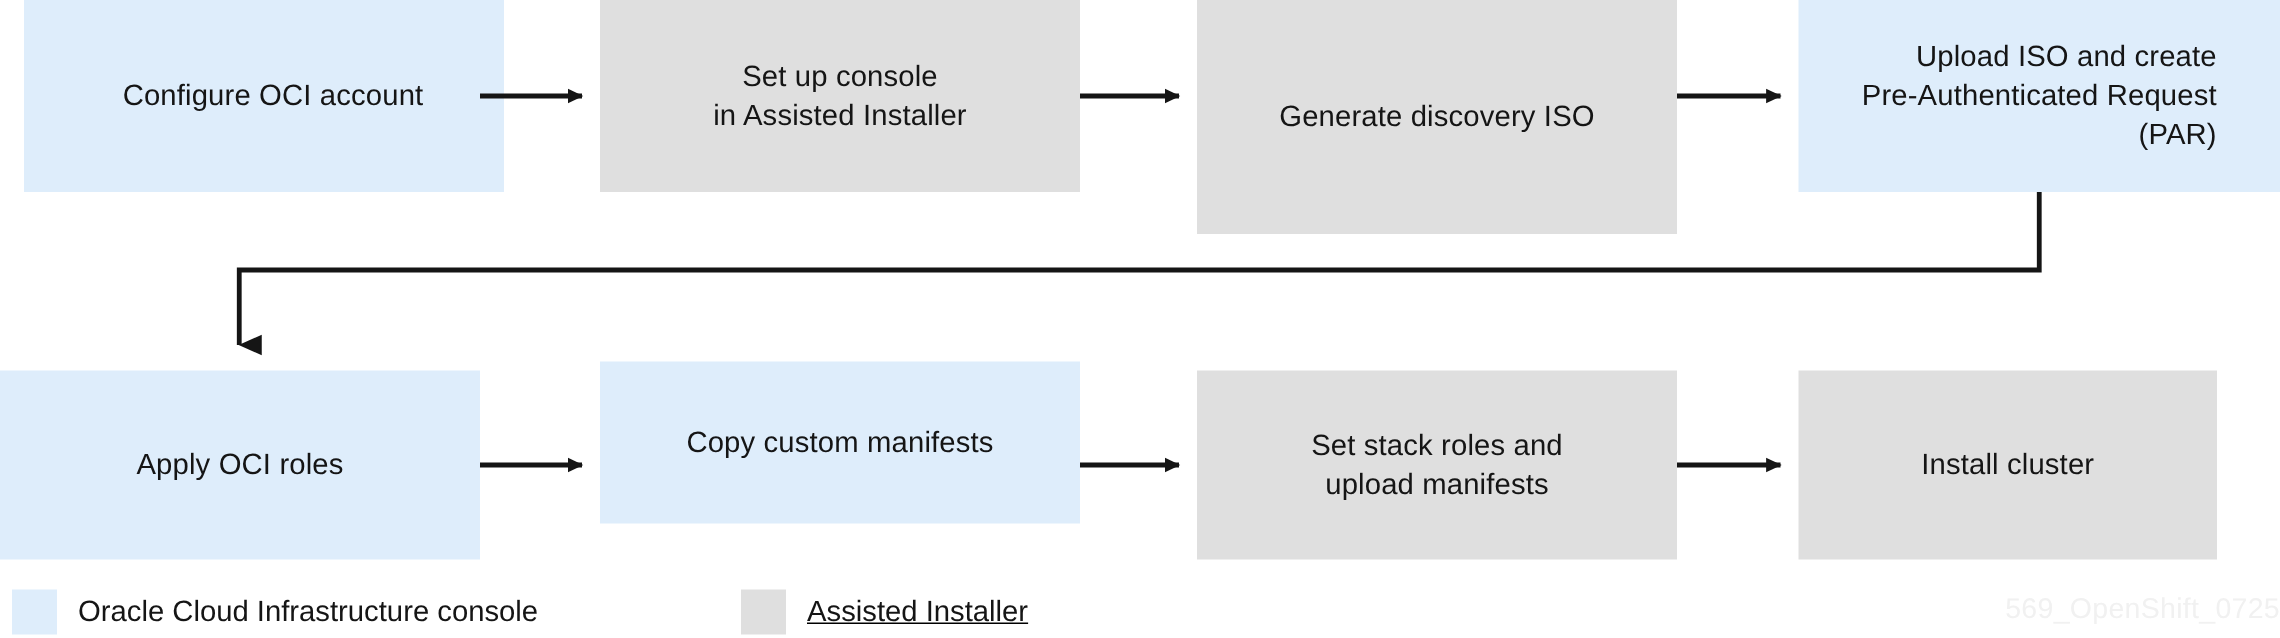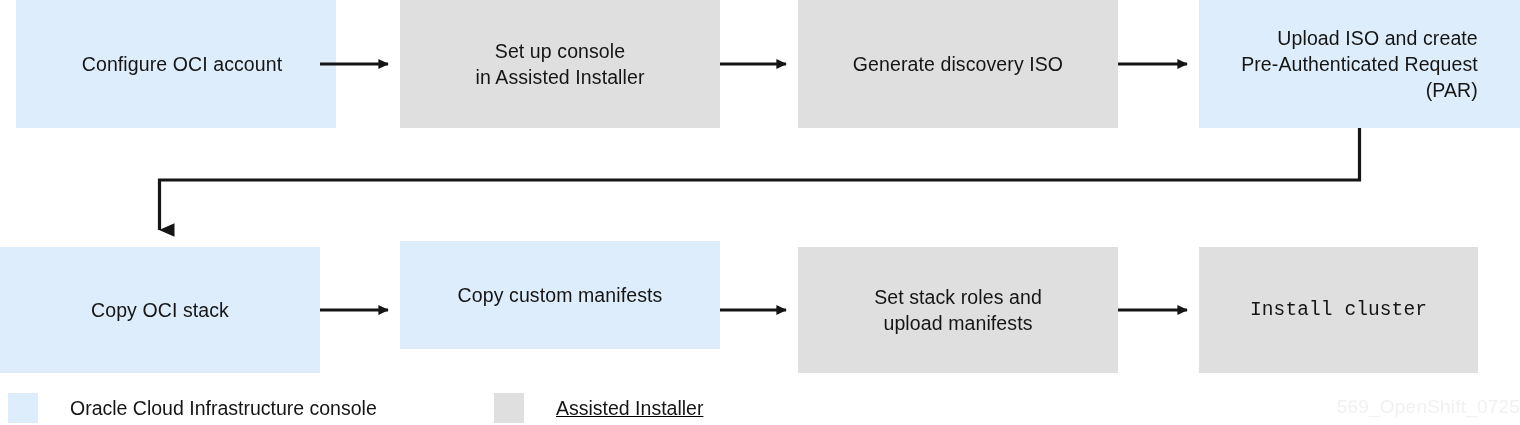--- a/index.html
+++ b/index.html
@@ -91,7 +91,7 @@
   <div class="node ai" style="left:400px; top:0px;   width:320px; height:128px;">Set up console
 in Assisted Installer</div>
 
-  <div class="node ai" style="left:798px; top:0px;   width:320px; height:128px;">Generate discovery ISO</div>
+  <div class="node ai" style="left:798px; top:0px;   width:320px; height:156px;">Generate discovery ISO</div>
 
   <div class="node oci" style="left:1199px;top:0px;   width:321px; height:128px;">Upload ISO and create
 Pre-Authenticated Request

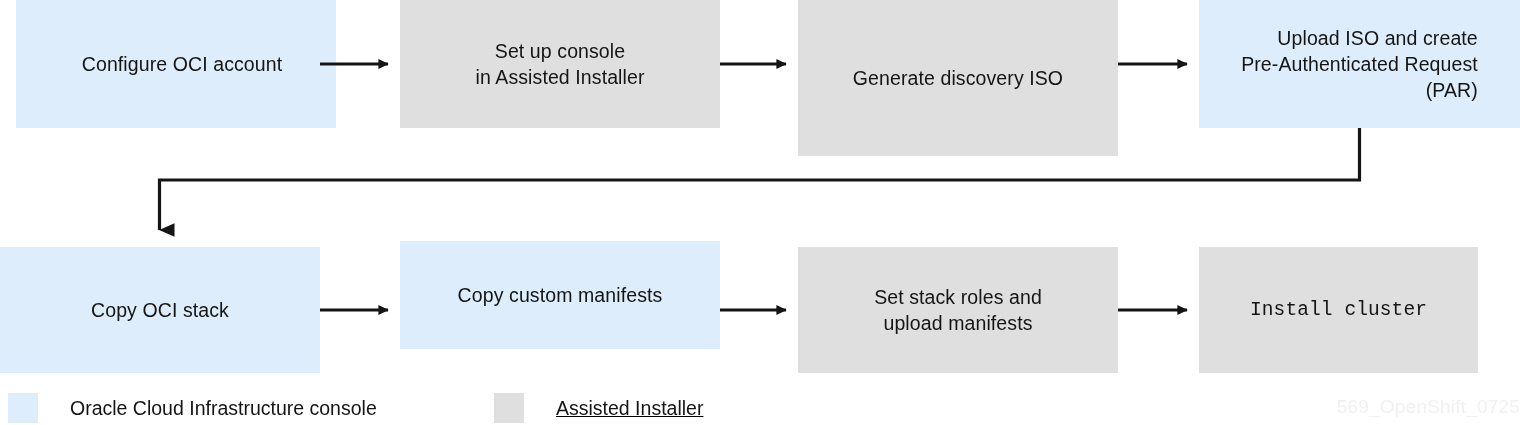--- a/index.html
+++ b/index.html
@@ -97,7 +97,7 @@
 Pre-Authenticated Request
 (PAR)</div>
 
-  <div class="node oci" style="left:0px;   top:247px; width:320px; height:126px;">Copy OCI stack</div>
+  <div class="node oci" style="left:0px;   top:247px; width:320px; height:126px;">Apply OCI roles</div>
 
   <div class="node oci" style="left:400px; top:241px; width:320px; height:108px;">Copy custom manifests</div>
 

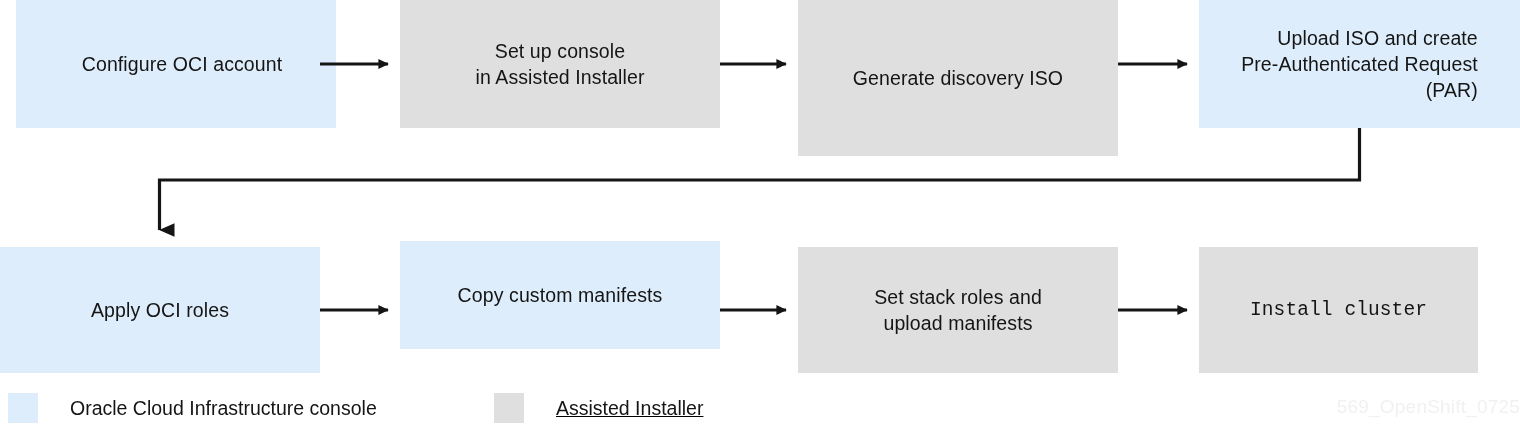--- a/index.html
+++ b/index.html
@@ -104,7 +104,7 @@
   <div class="node ai" style="left:798px; top:247px; width:320px; height:126px;">Set stack roles and
 upload manifests</div>
 
-  <div class="node ai" style="left:1199px;top:247px; width:279px; height:126px;font-family:Liberation Mono, monospace;">Install cluster</div>
+  <div class="node ai" style="left:1199px;top:247px; width:279px; height:126px;">Install cluster</div>
 
   <svg class="connectors" viewBox="0 0 1520 425">
     <defs>

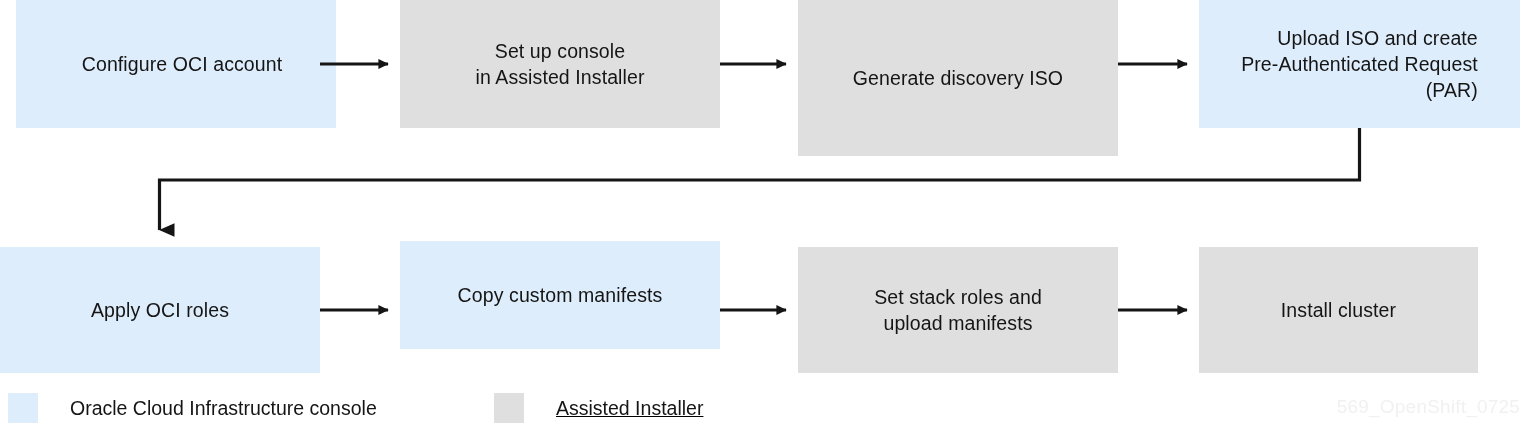--- a/index.html
+++ b/index.html
@@ -65,7 +65,7 @@
   .legend-swatch.oci { background: #deedfb; }
   .legend-swatch.ai  { background: #dfdfdf; }
   .legend-label {
-    margin-left: 32px;
+    margin-left: 14px;
     font-size: 19.5px;
     line-height: 24px;
     color: #151515;

